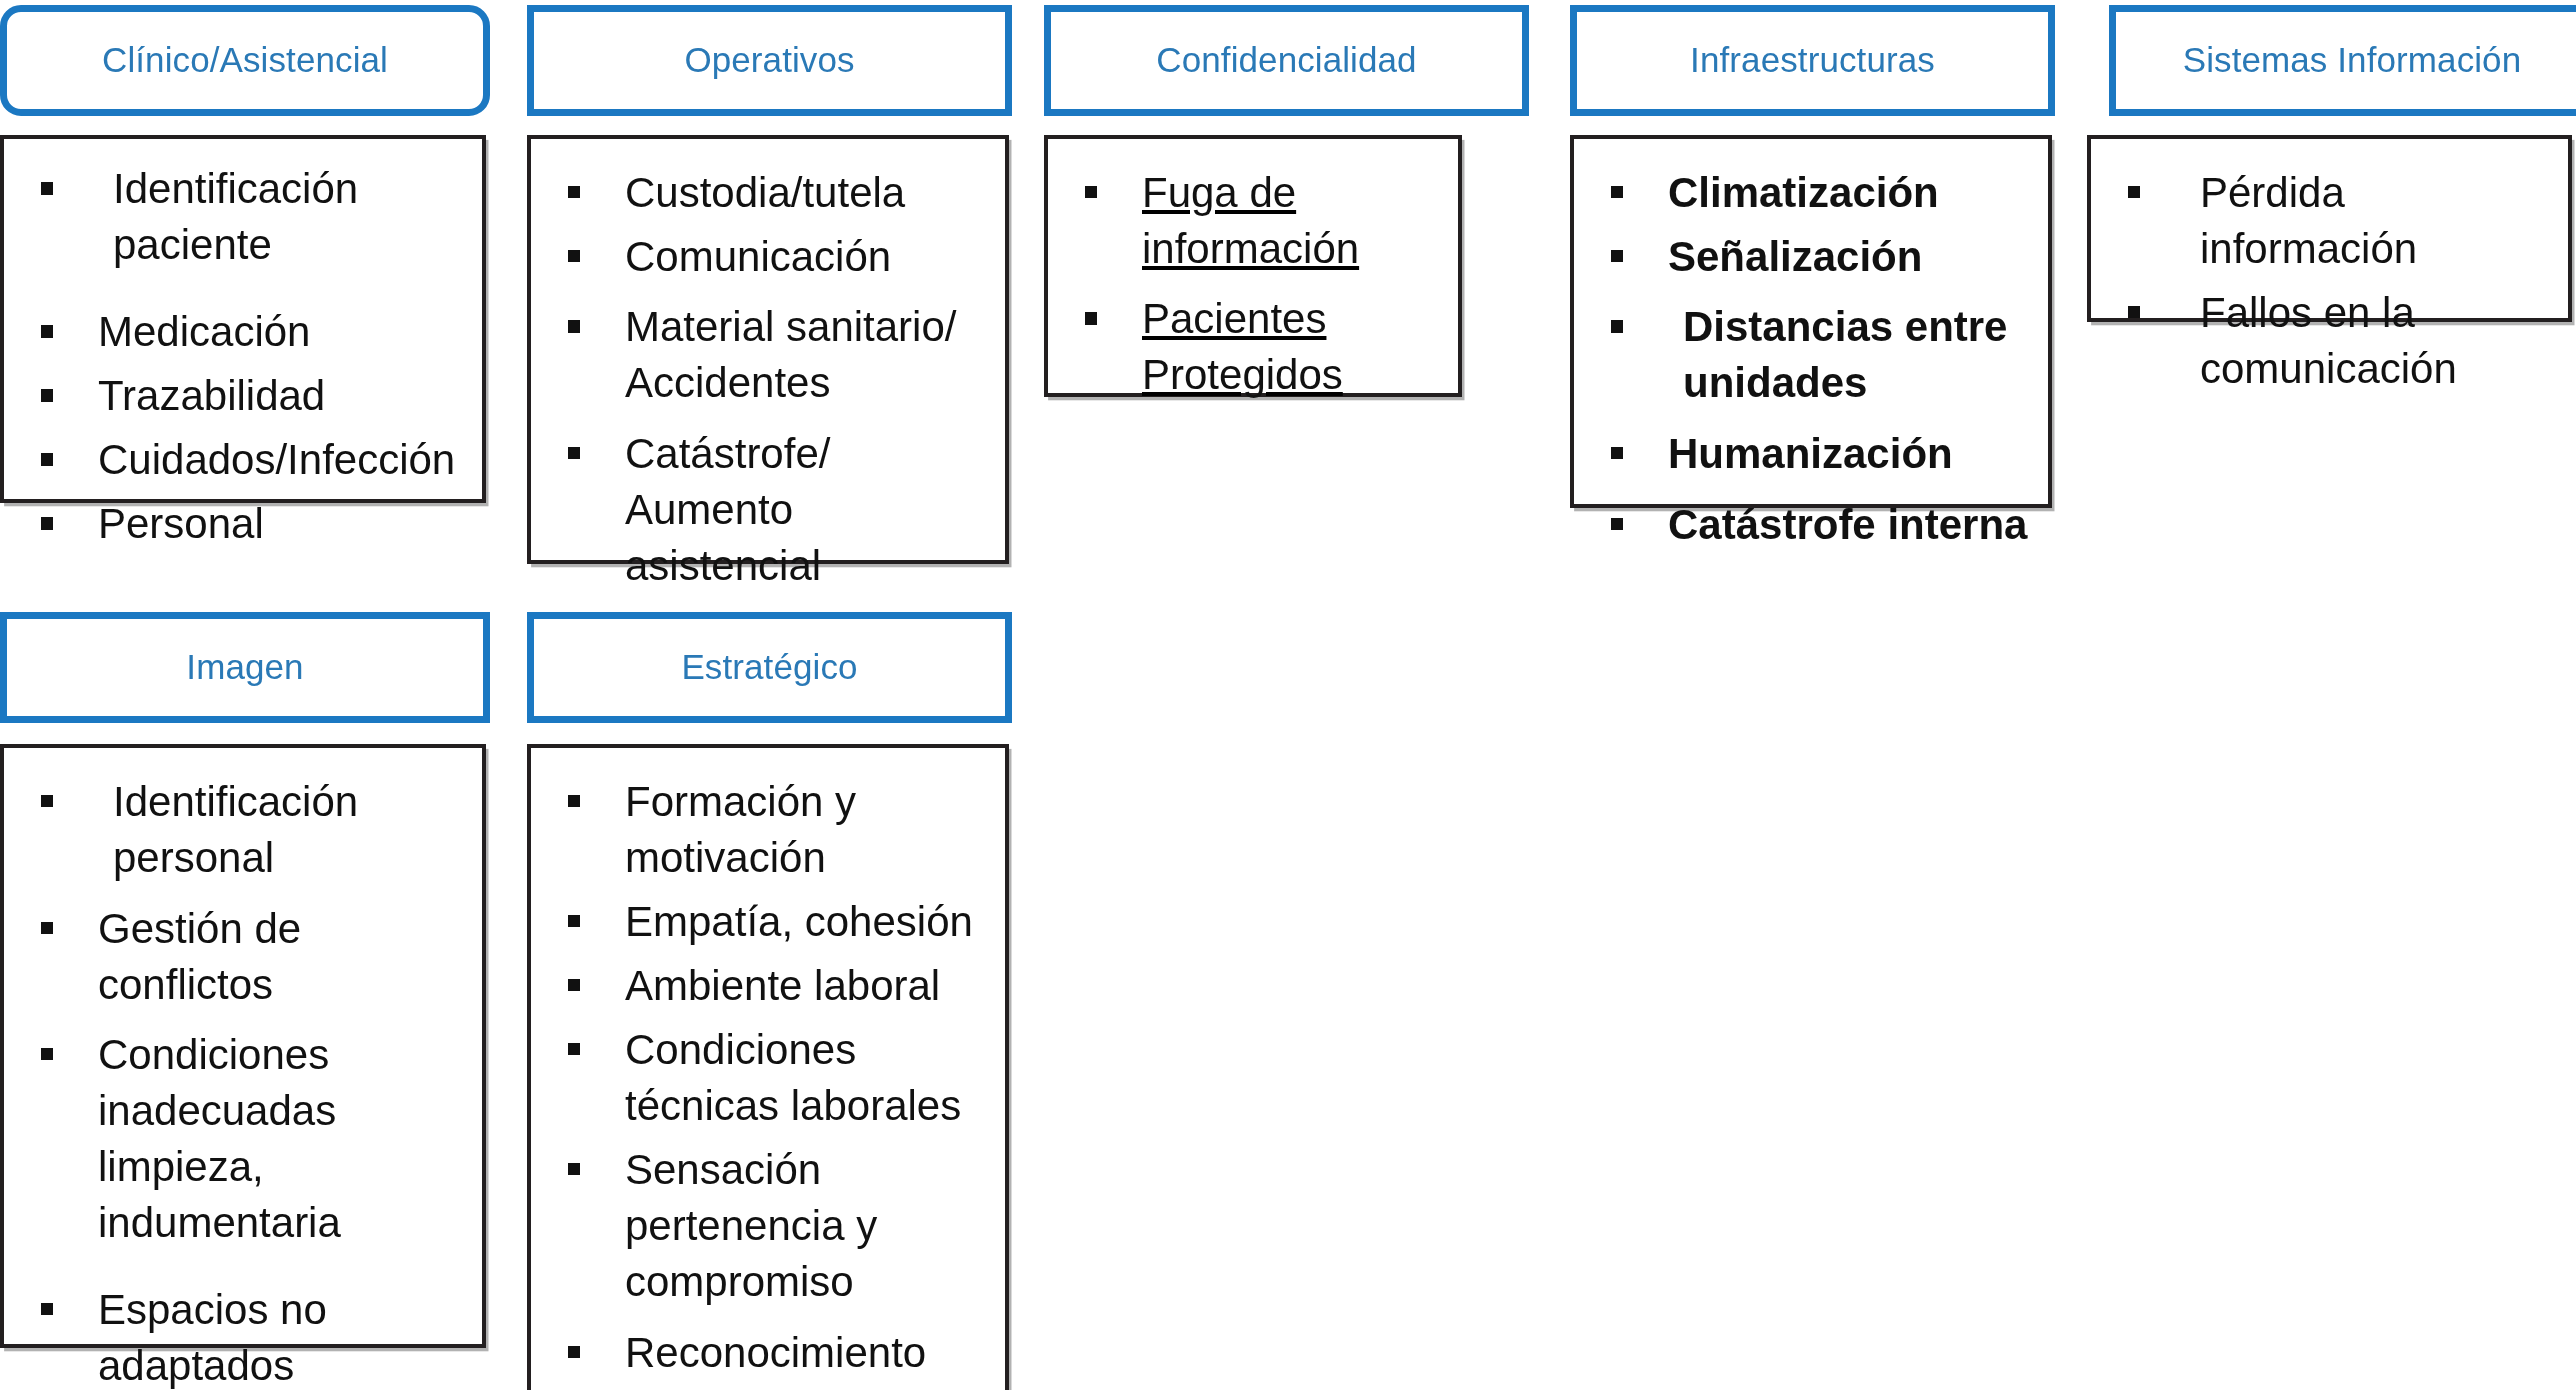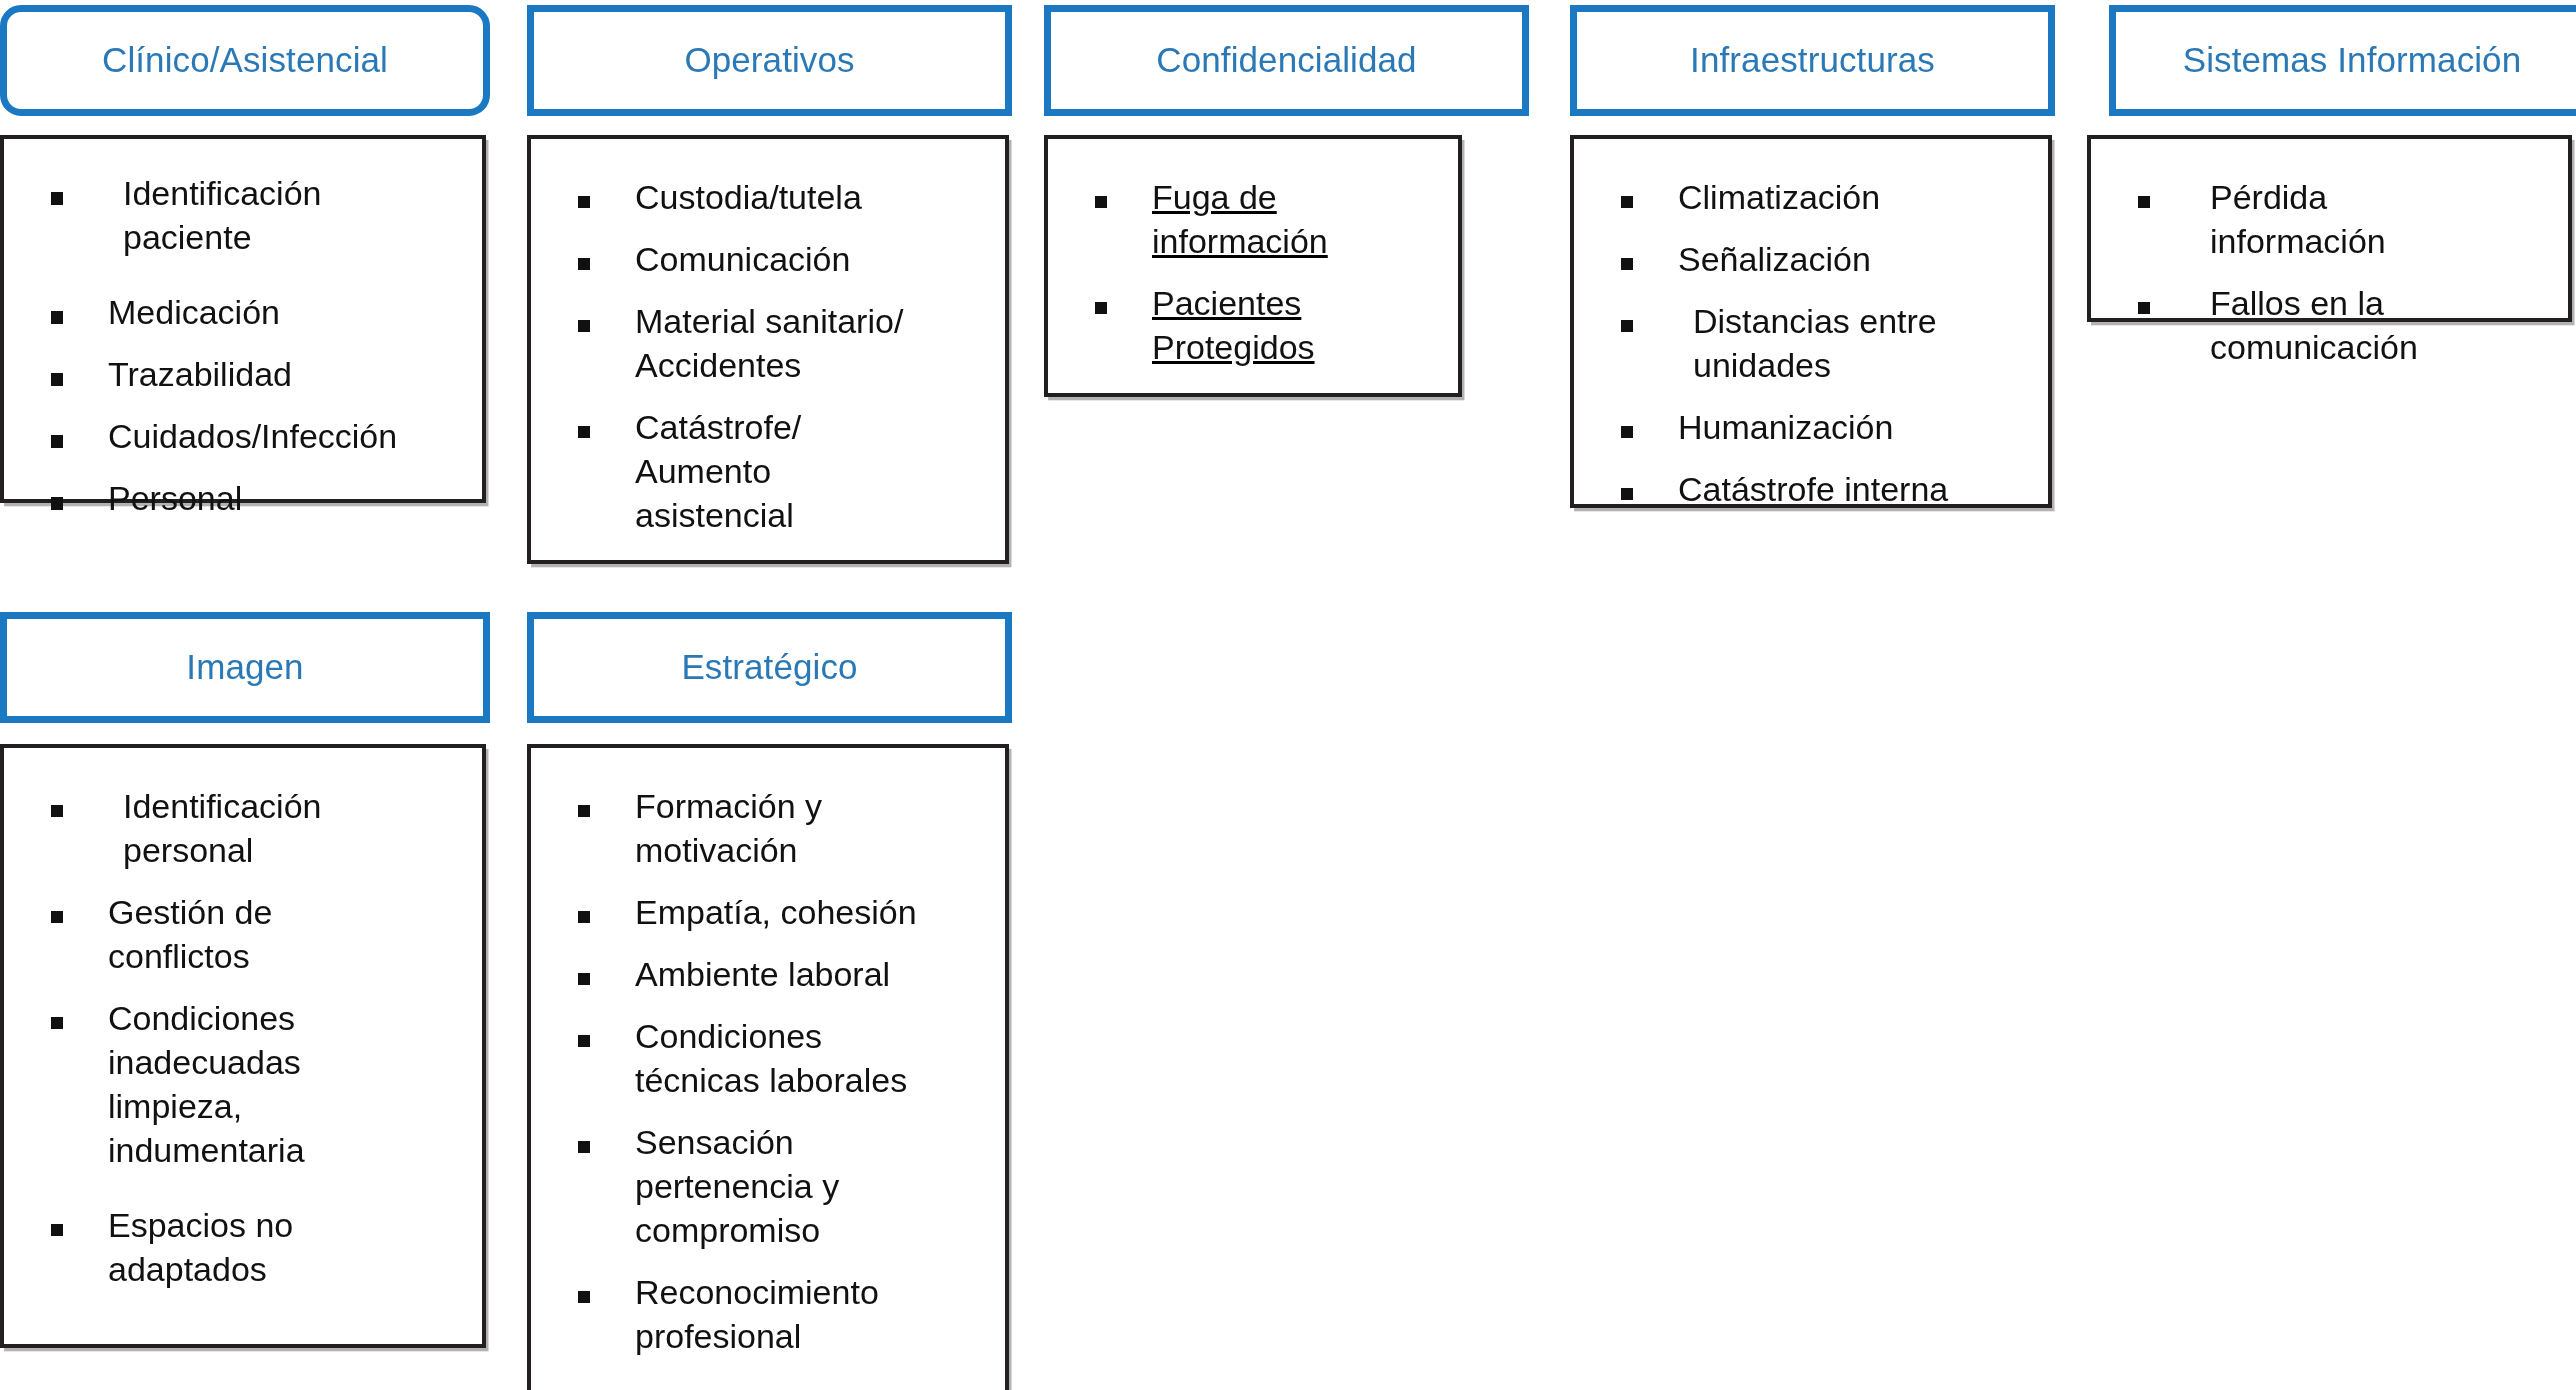--- a/index.html
+++ b/index.html
@@ -75,10 +75,10 @@
     position: relative;
     display: block;
     color: #111111;
-    font-size: 34px;
-    line-height: 44px;
+    font-size: 42px;
+    line-height: 56px;
     padding-left: 86px;
-    margin: 18px;
+    margin: 8px;
   }
   .cat-item.gap-after {
     margin-bottom: 31px;

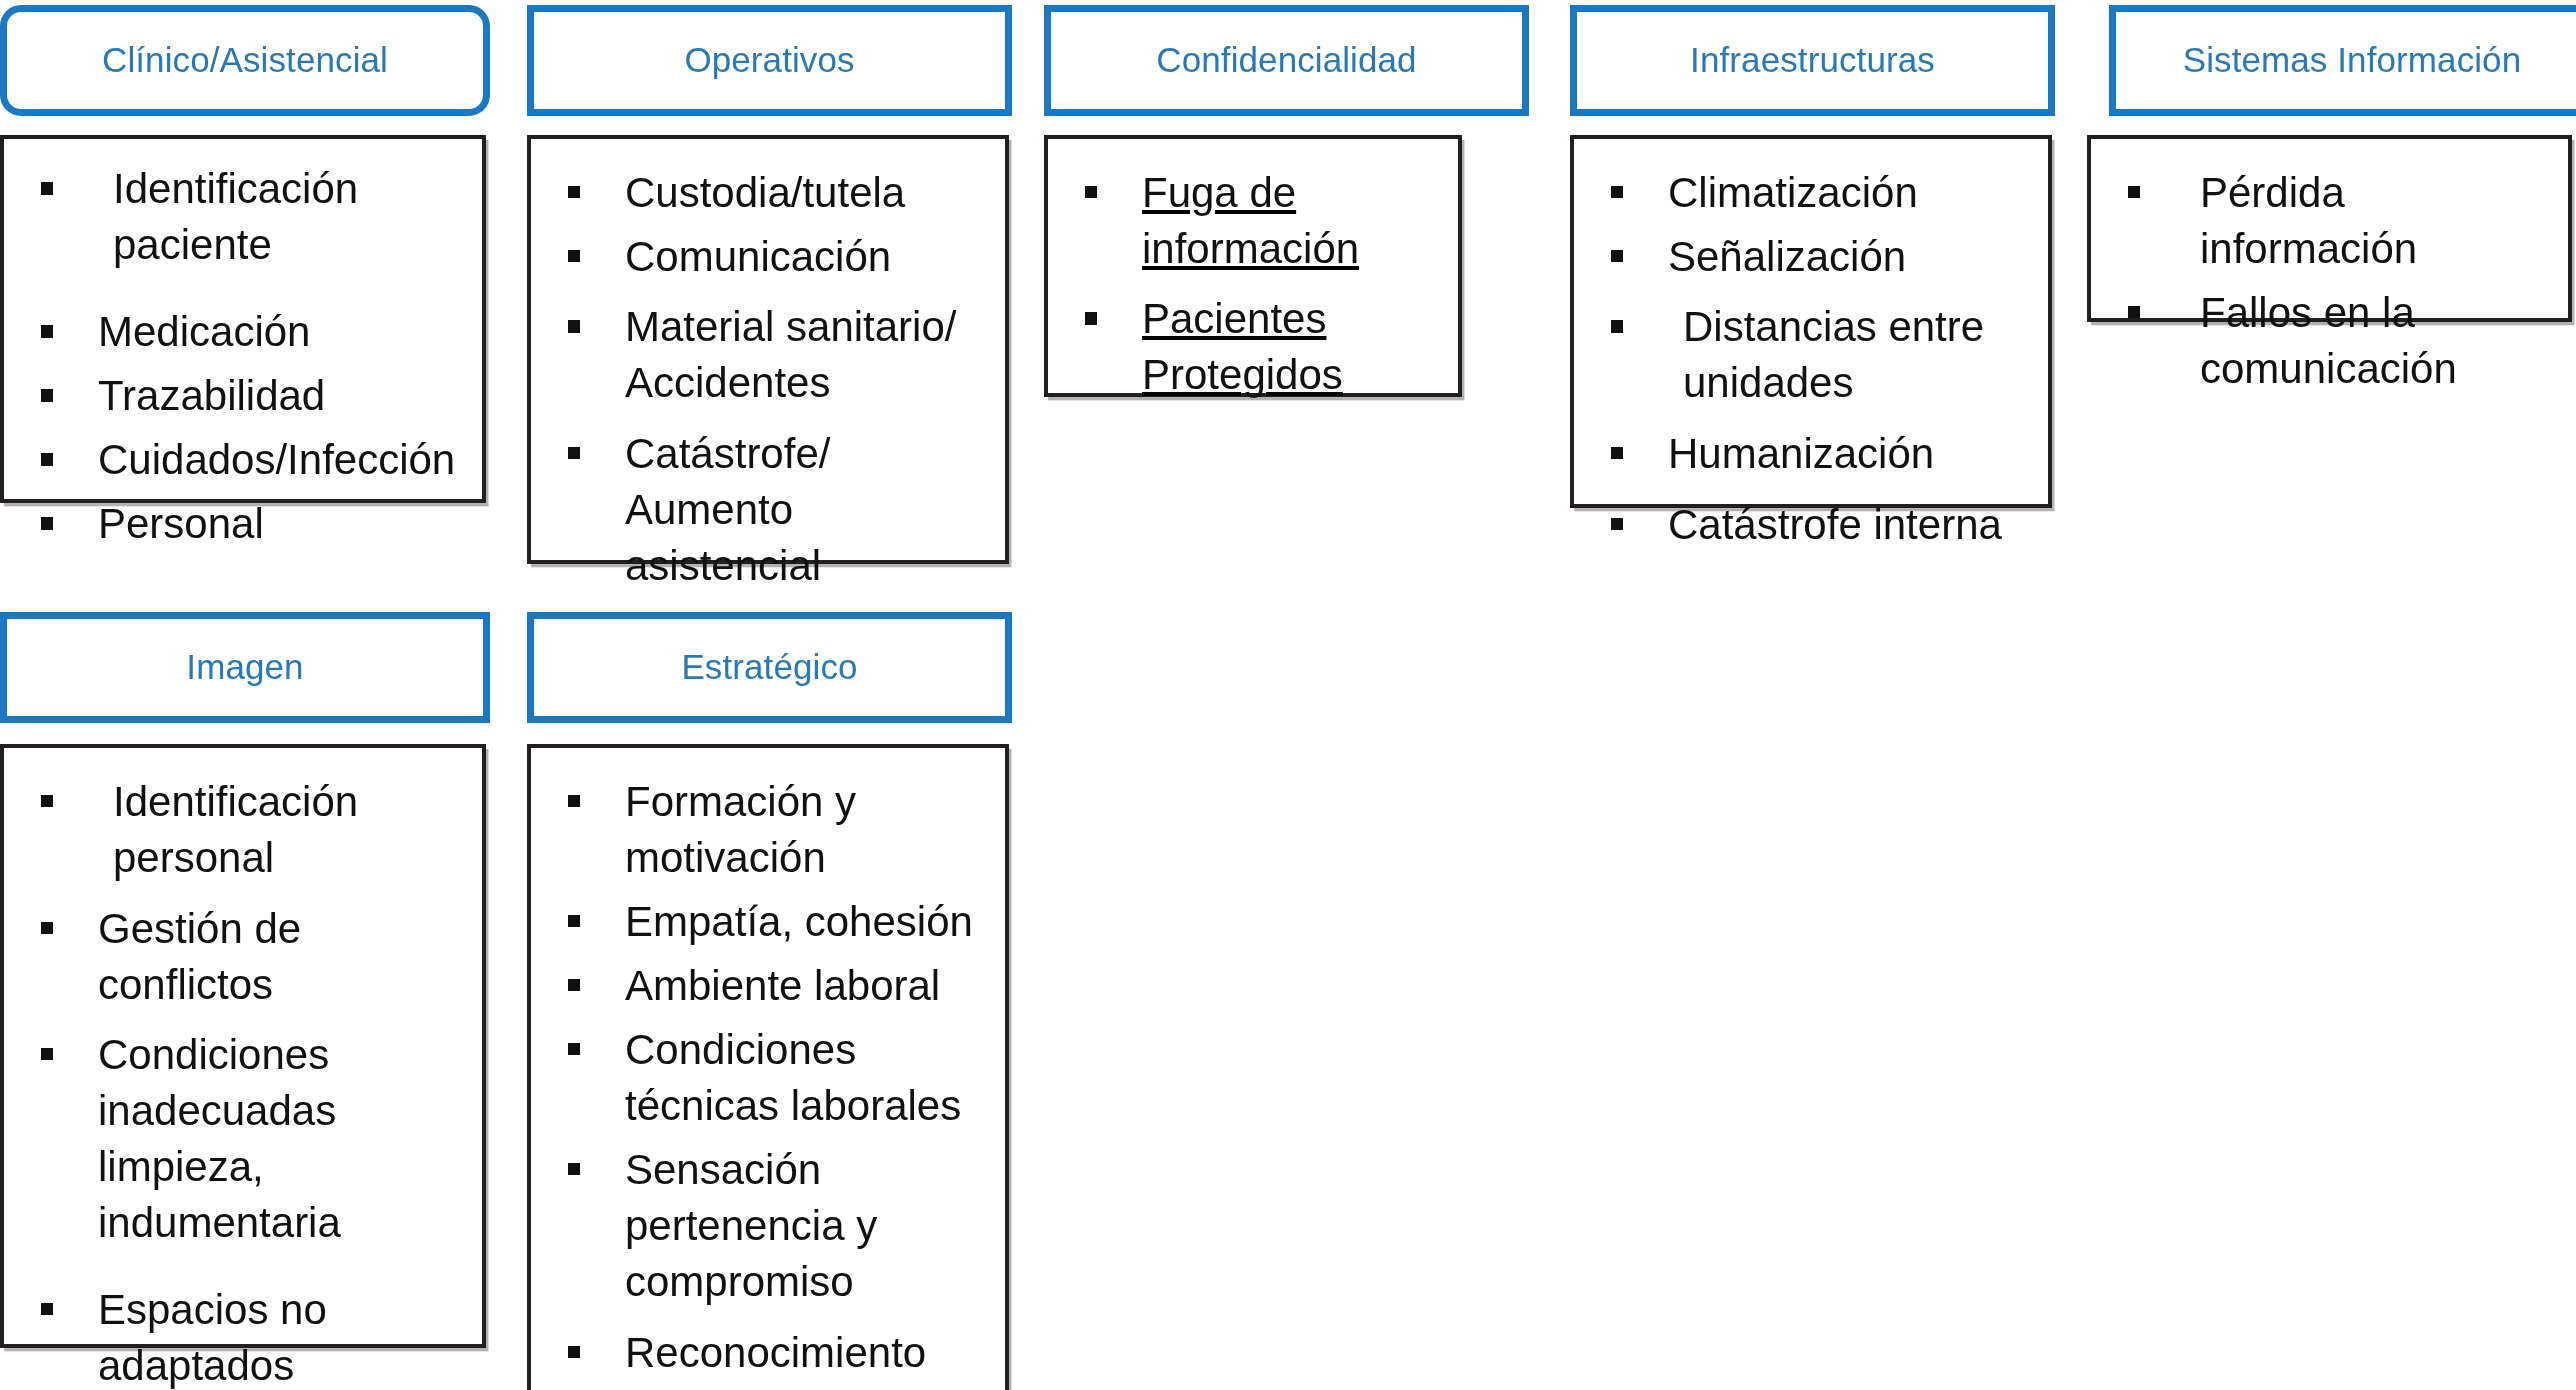--- a/index.html
+++ b/index.html
@@ -121,7 +121,7 @@
   #cat-3  { left: 1570px; top: 4.9px;   width: 485px; }
   #cat-3 .cat-header { width: 485px; height: 111px; }
   #cat-3 .cat-body   { top: 130px; width: 482px; height: 373px; }
-  #cat-3 .cat-list   { padding: 18px 0 0 0; }
+  #cat-3 .cat-list   { padding: 18px 0 0 0; font-weight: bold; }
 
   #cat-4  { left: 2087px; top: 4.9px;   width: 486px; }
   #cat-4 .cat-header { width: 486px; height: 111px; margin-left: 22px; }

